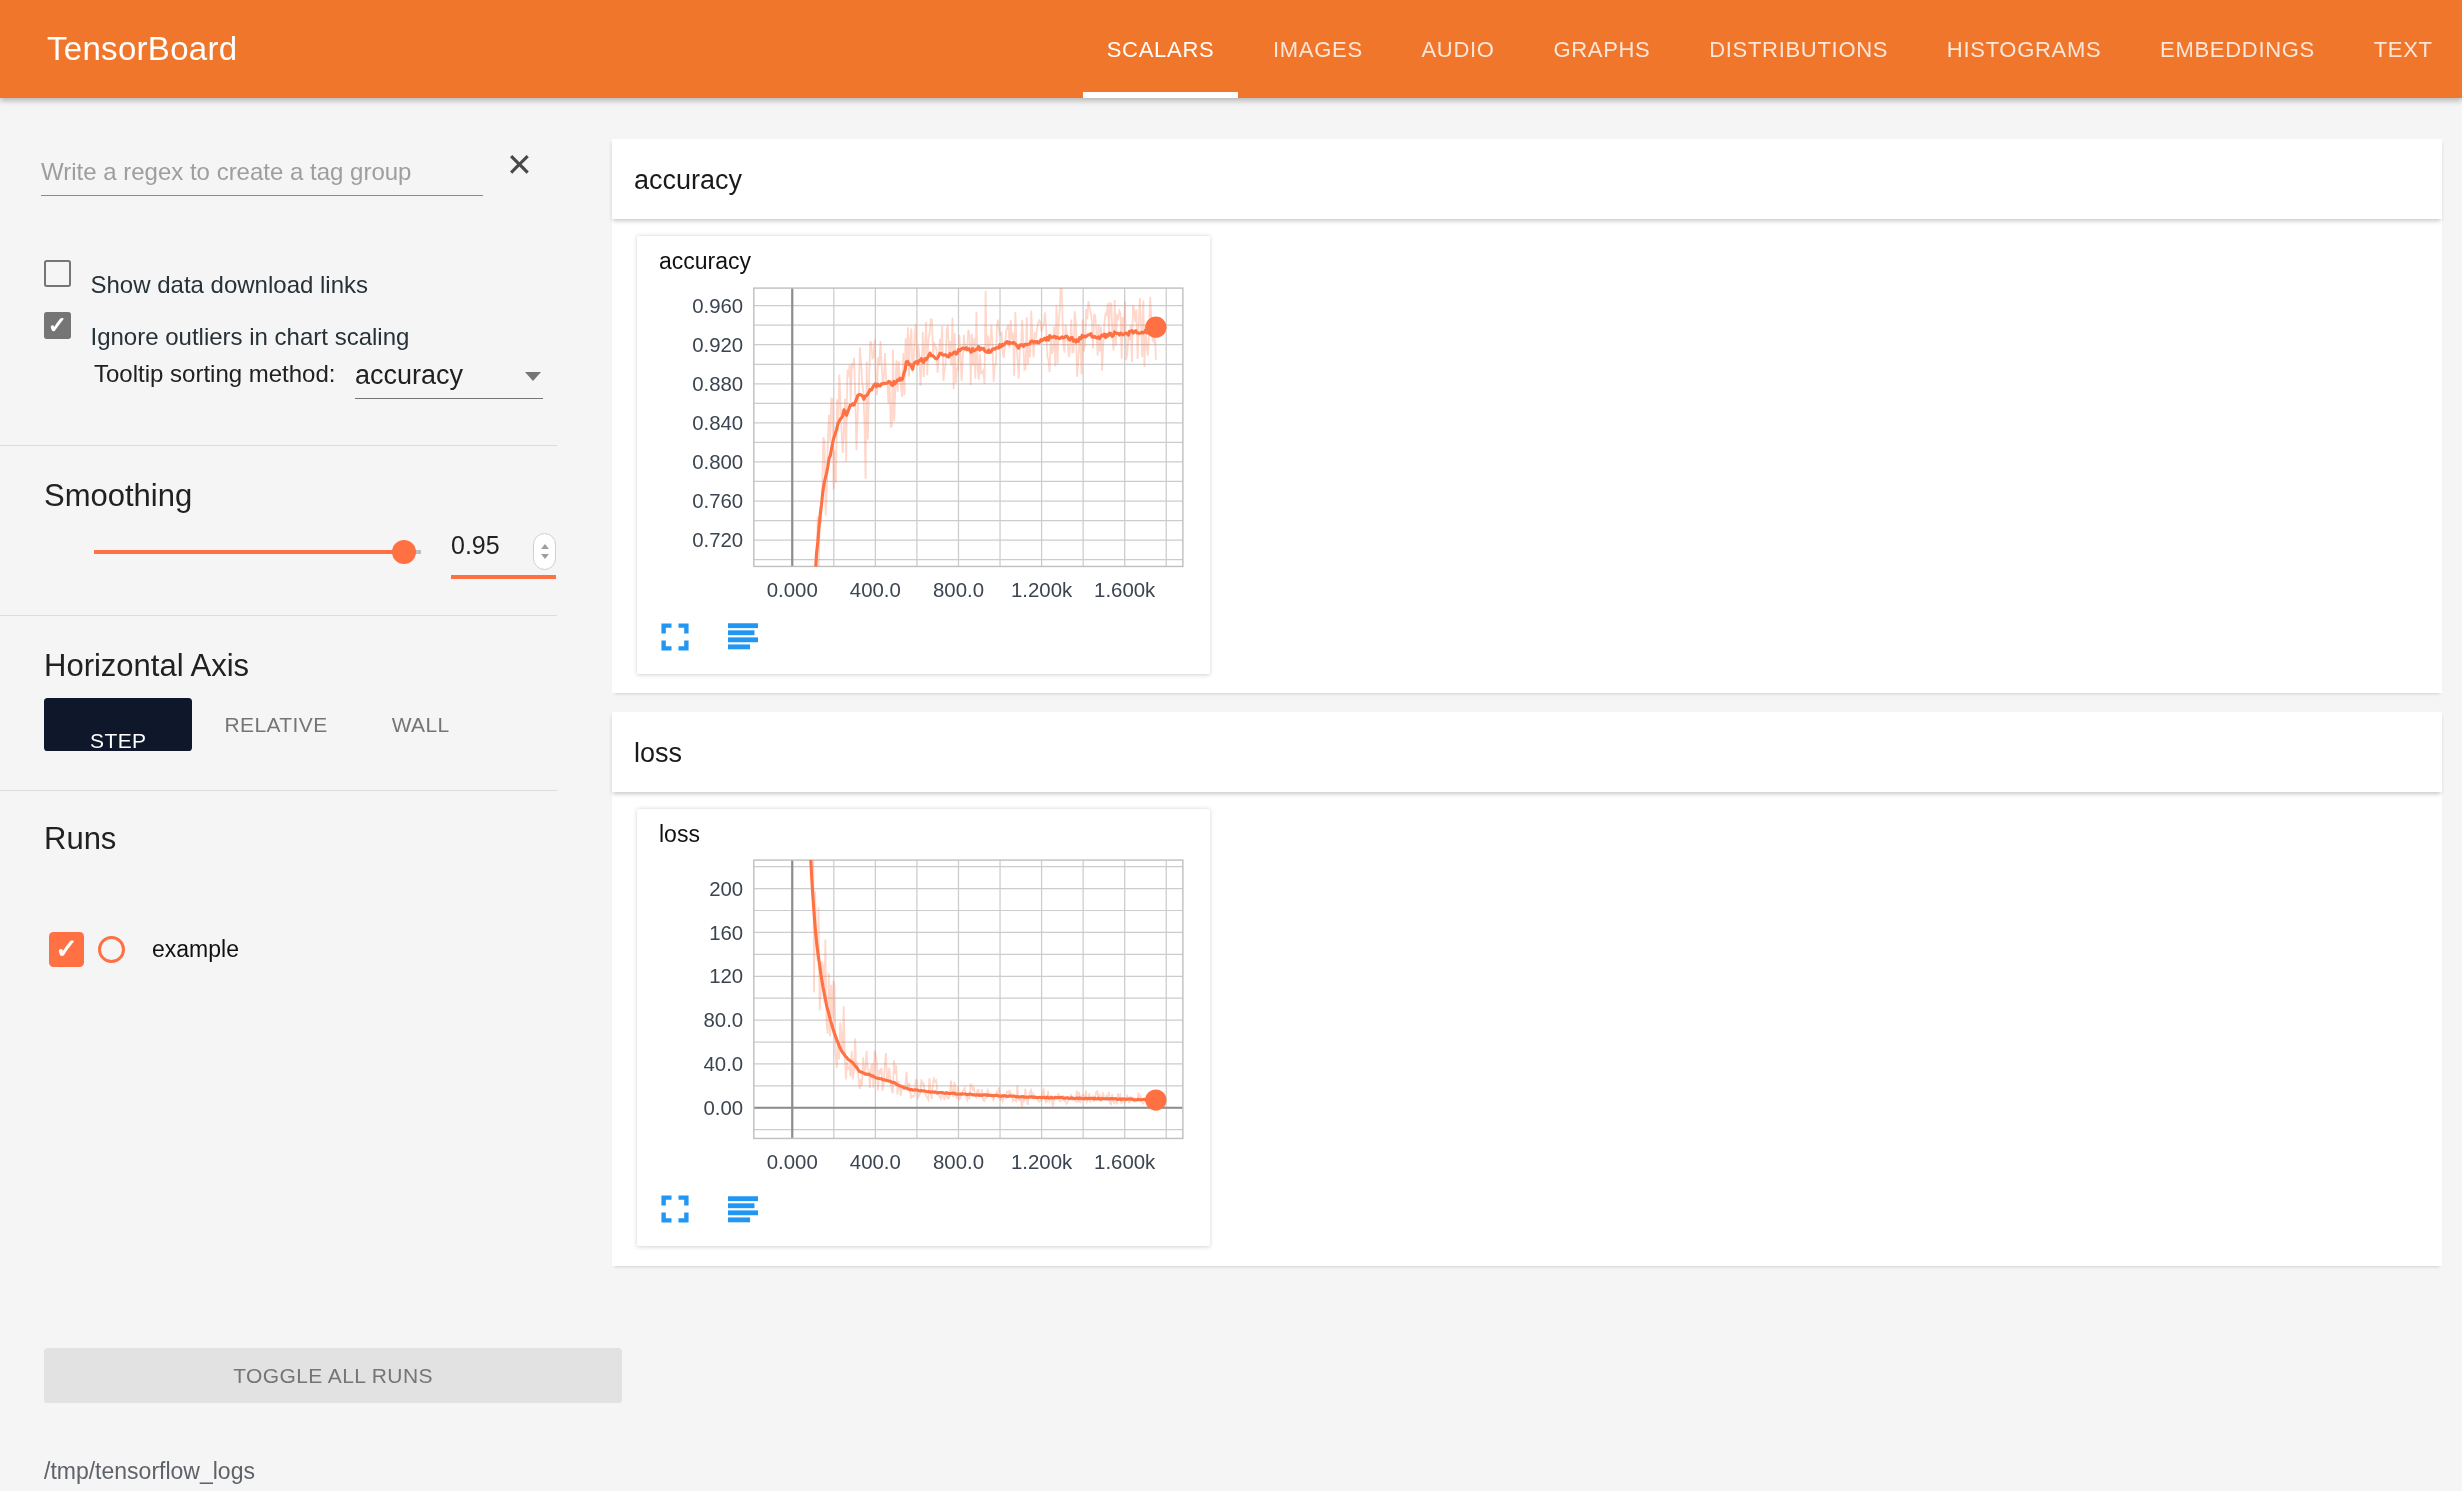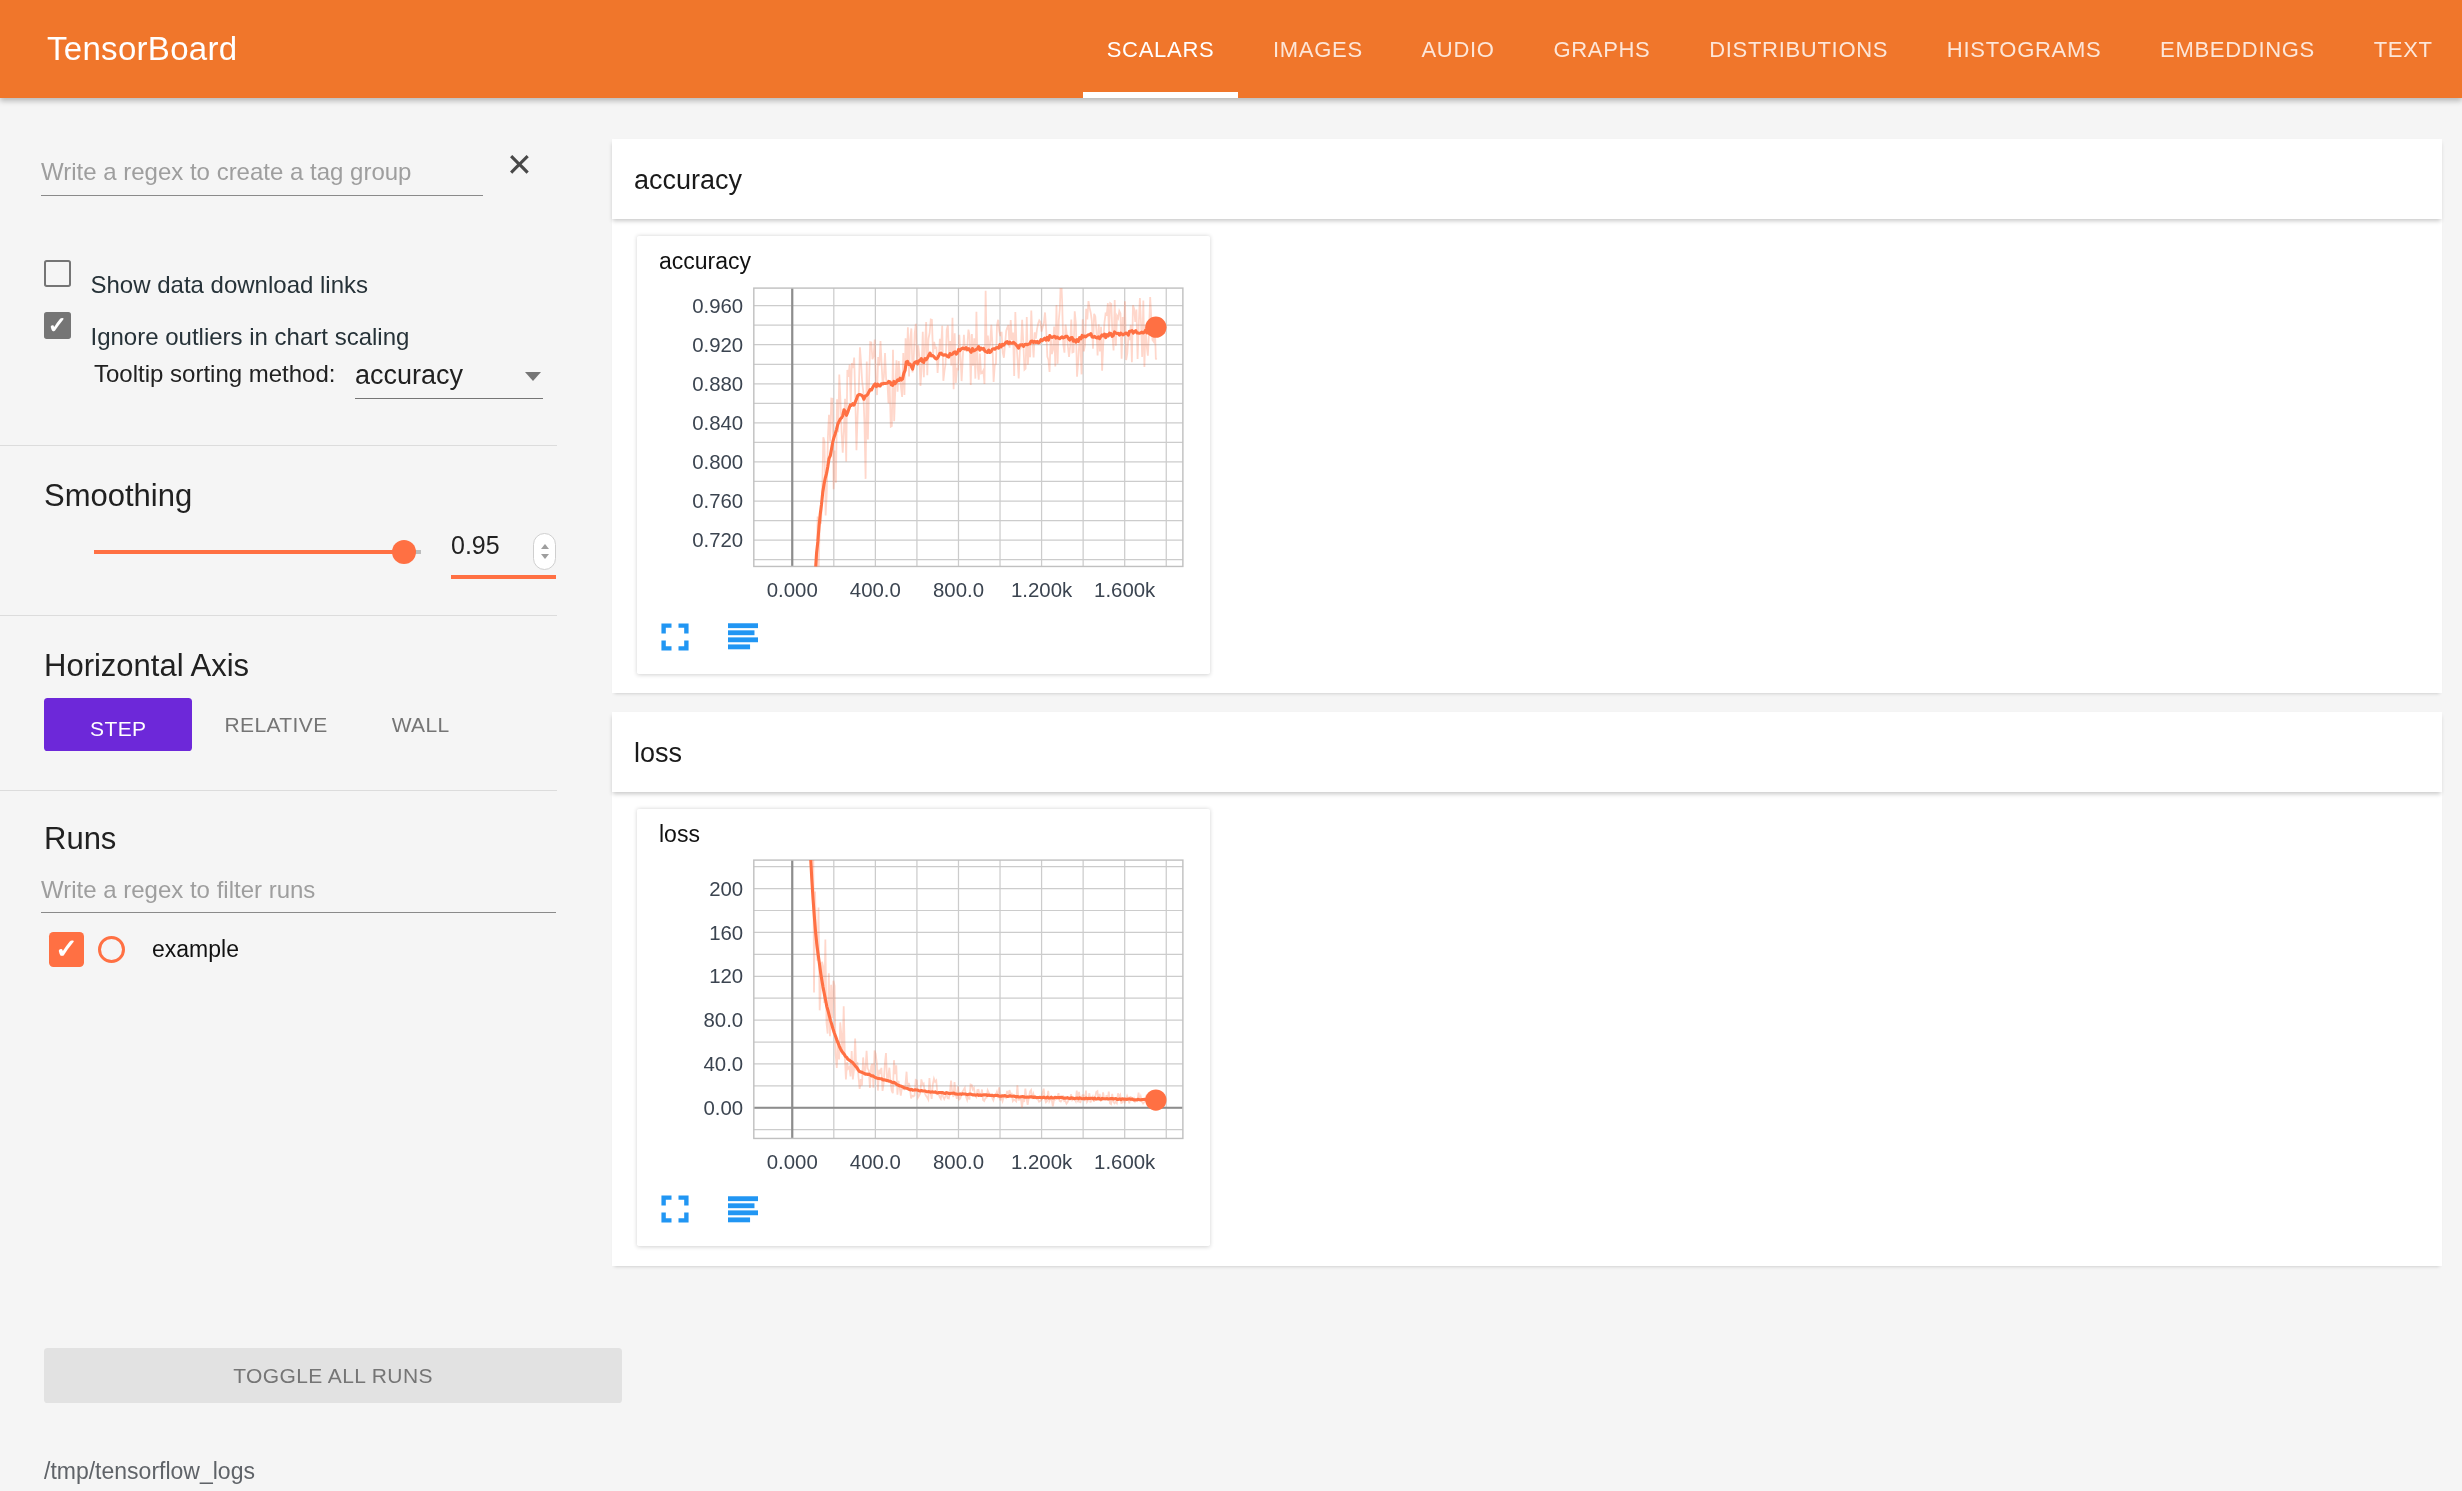--- a/index.html
+++ b/index.html
@@ -62,7 +62,7 @@
   .axis-btns { position:absolute; left:44px; top:600px; display:flex; align-items:center; }
   .axis-btn { font-size:21px; letter-spacing:0.4px; color:#757575; padding:0 32px; height:53px;
     line-height:53px; border-radius:3.6px; cursor:pointer; text-align:center; }
-  .axis-btn.active { background:#6d28d9; color:#fff; padding:4px 46px; }
+  .axis-btn.active { background:#0f172a; color:#fff; padding:16px 46px; }
   .runs-h { top:723px; }
   .runs-filter { position:absolute; left:41px; top:769px; width:515px; height:46px; }
   .run-row { position:absolute; left:49px; top:834px; display:flex; align-items:center; }

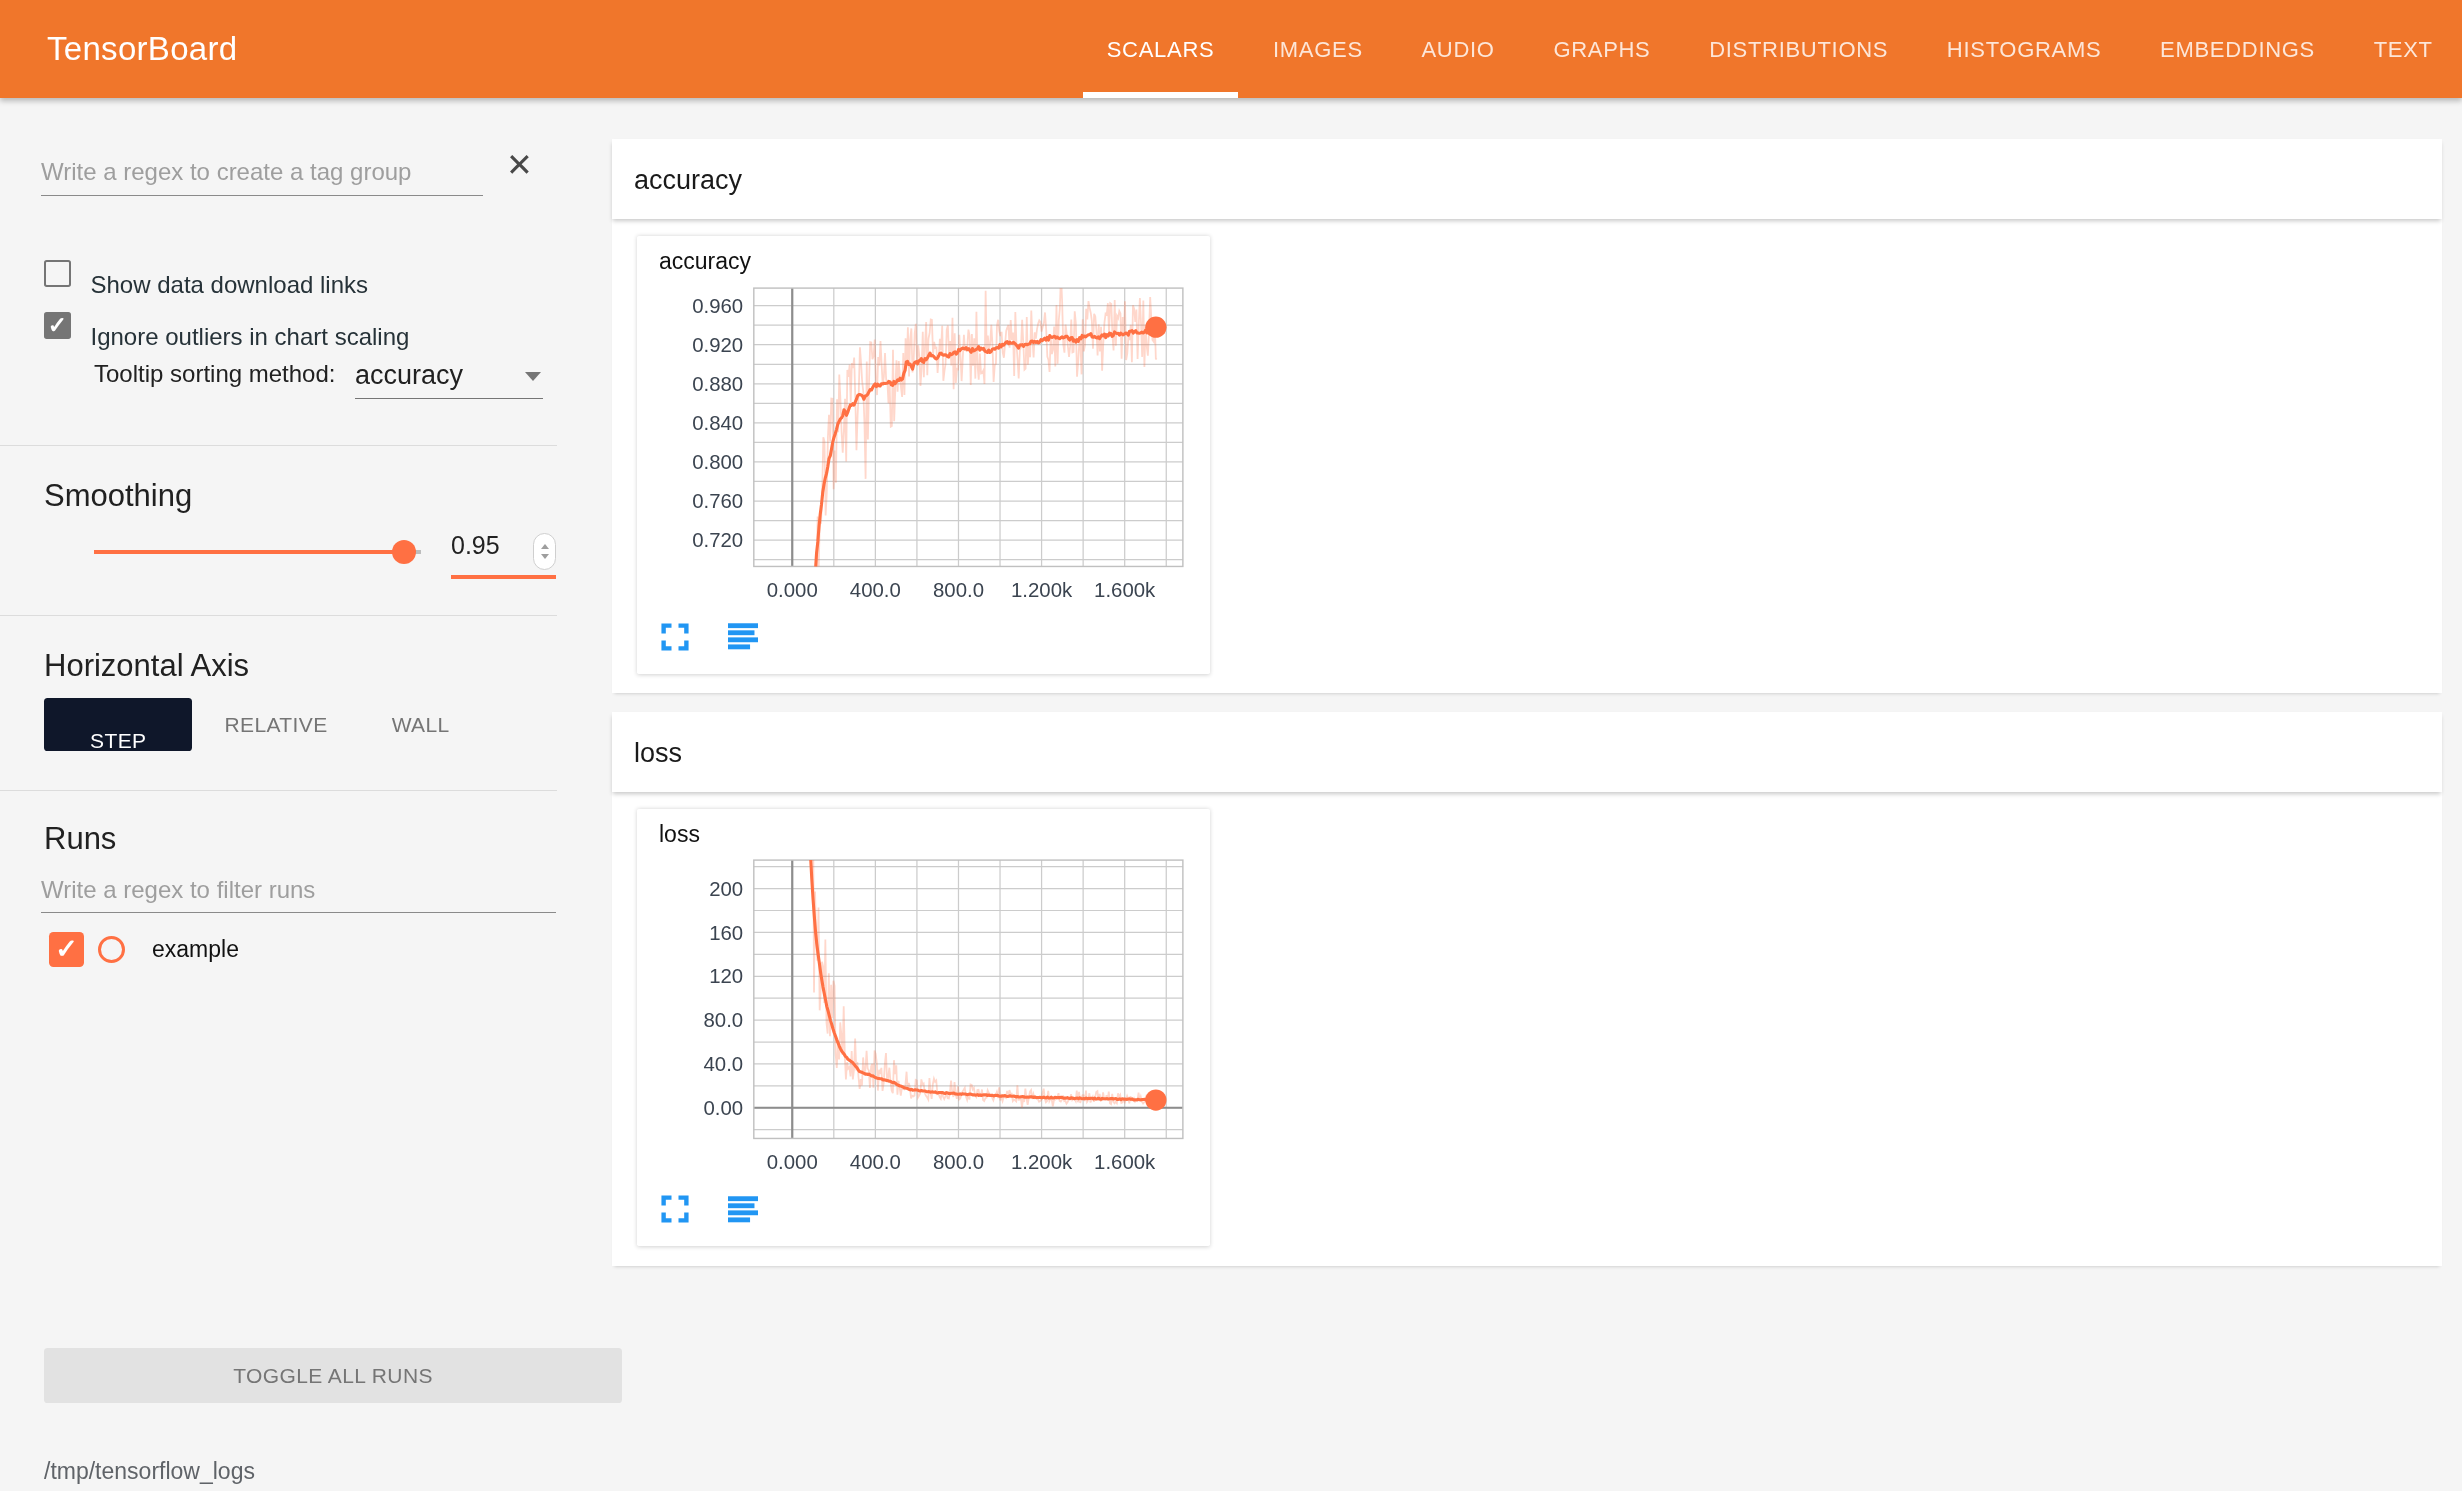--- a/index.html
+++ b/index.html
@@ -162,7 +162,6 @@
   <div class="divider d3"></div>
 
   <div class="side-h runs-h">Runs</div>
-  <input class="underline-input runs-filter" placeholder="Write a regex to filter runs" style="">
   <div class="run-row">
     <span class="run-cbox">
       <span class="mark">✓</span>

